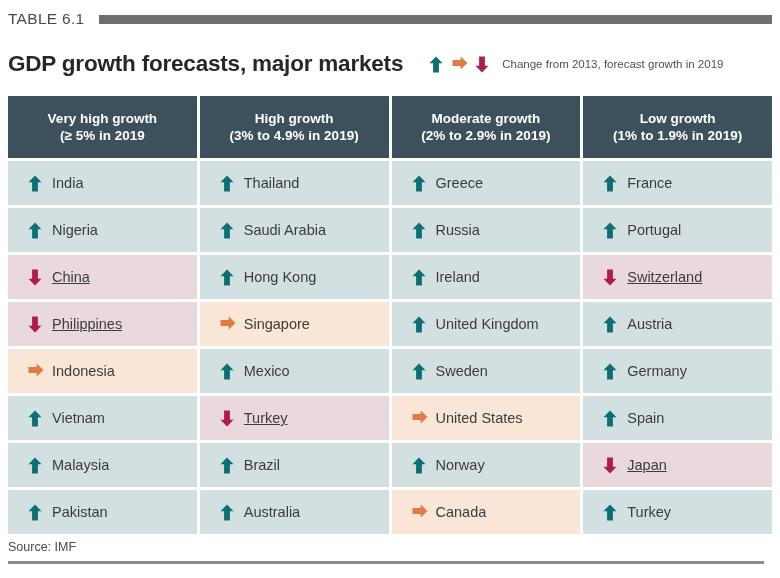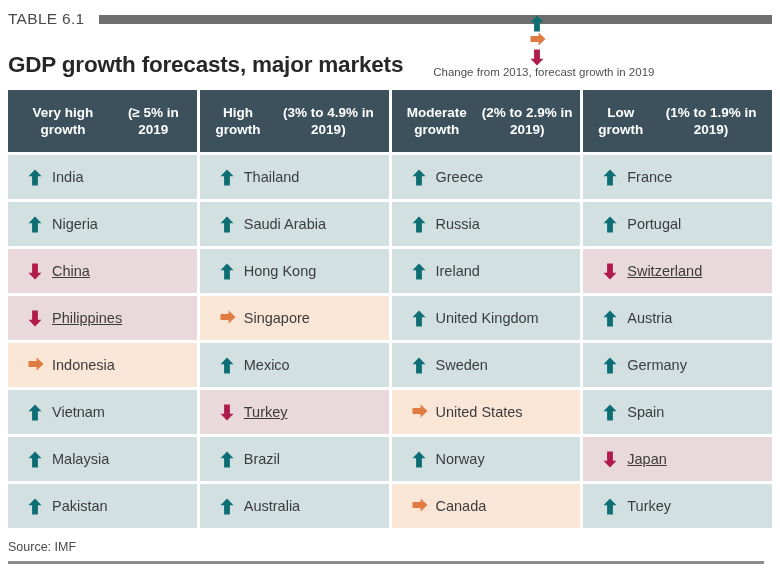--- a/index.html
+++ b/index.html
@@ -46,9 +46,9 @@
   
   .title-row {
     display: flex;
-    align-items: flex-end;
+    align-items: center;
     height: 40px;
-    margin-top: 6px;
+    margin-top: 12px;
   }
   .title {
     font-size: 22.5px;

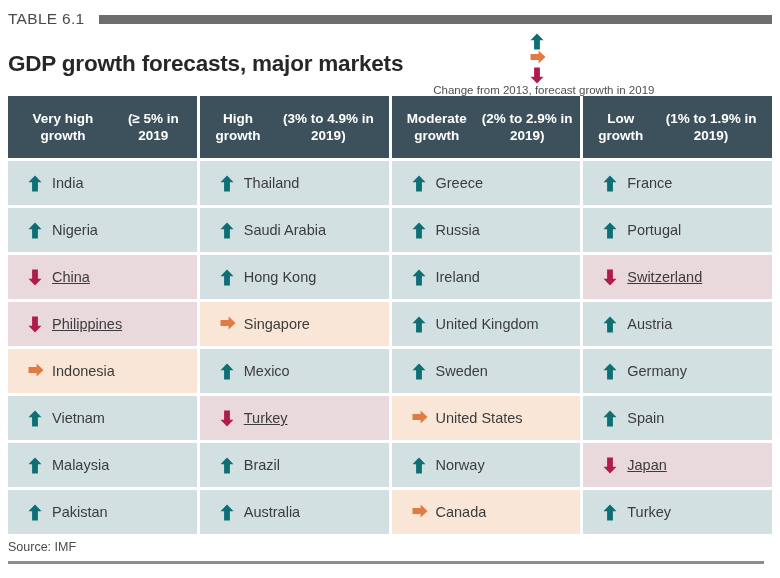--- a/index.html
+++ b/index.html
@@ -62,7 +62,6 @@
     align-items: center;
     margin-left: 26px;
     white-space: nowrap;
-    flex-direction: column;
   }
   .legend .arrow {
     margin-right: 9px;

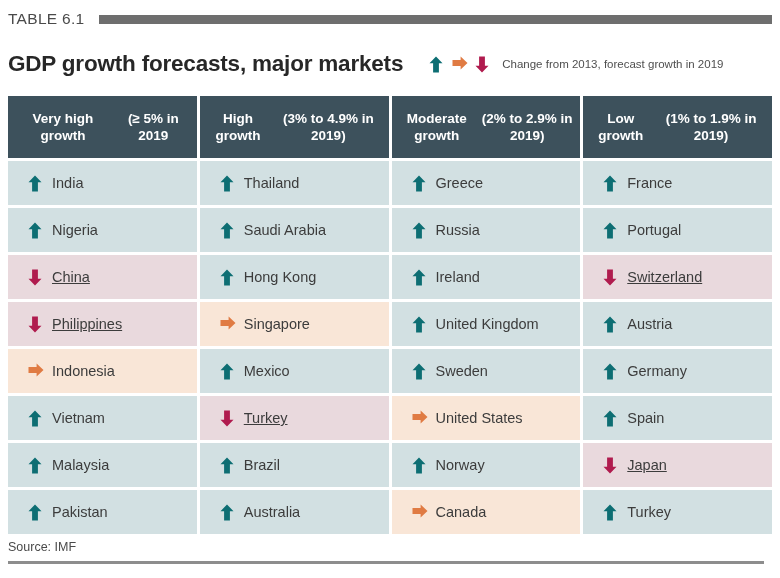--- a/index.html
+++ b/index.html
@@ -88,7 +88,7 @@
     color: #ffffff;
     height: 62px;
     display: flex;
-    flex-direction: row;
+    flex-direction: column;
     align-items: center;
     justify-content: center;
     text-align: center;

